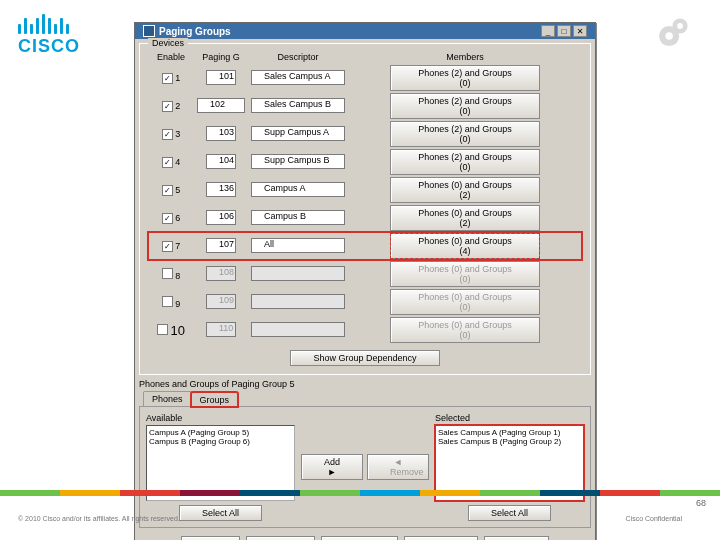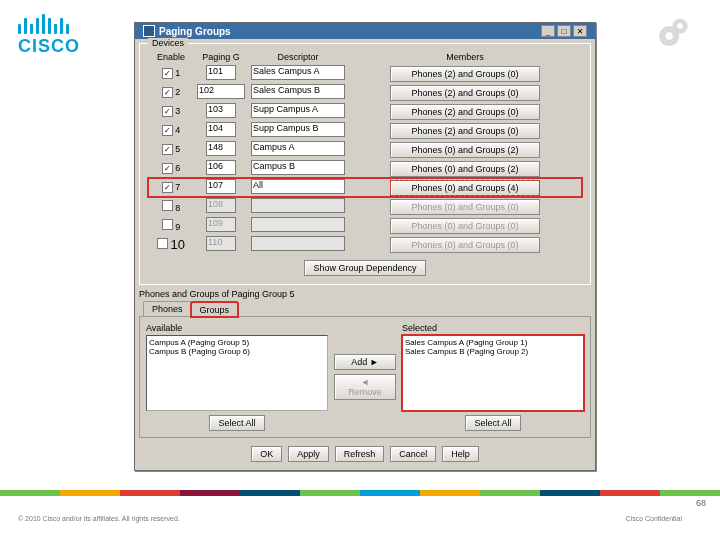--- a/index.html
+++ b/index.html
@@ -26,7 +26,7 @@
   table.grid th { font-size: 9px; font-weight: normal; padding: 2px 4px; text-align: center; }
   table.grid td { padding: 1px 3px; text-align: center; }
   .cb { width: 11px; height: 11px; border: 1px solid #7a7a7a; background: #fff; display: inline-flex; align-items:center; justify-content:center; font-size:8px; color:#000; margin:0 auto;}
-  .txt-in { border: 1px solid #7a7a7a; background: #fff; height: 15px; font-size: 9px; padding: 0 1px; display: inline-block; text-align: left; overflow:hidden; white-space:nowrap;}
+  .txt-in { border: 1px solid #7a7a7a; background: #fff; height: 15px; font-size: 9px; padding: 0 12px; display: inline-block; text-align: left; overflow:hidden; white-space:nowrap;}
   .txt-in.disabled { background: #e4e4e4; color: #999; }
   .btn { display:inline-block; border:1px solid #888; background:linear-gradient(#fafafa,#dcd8d0); padding:2px 8px; font-size:9px; box-shadow: inset 1px 1px 0 #fff; cursor:default; }
   .btn.disabled { color:#999; }

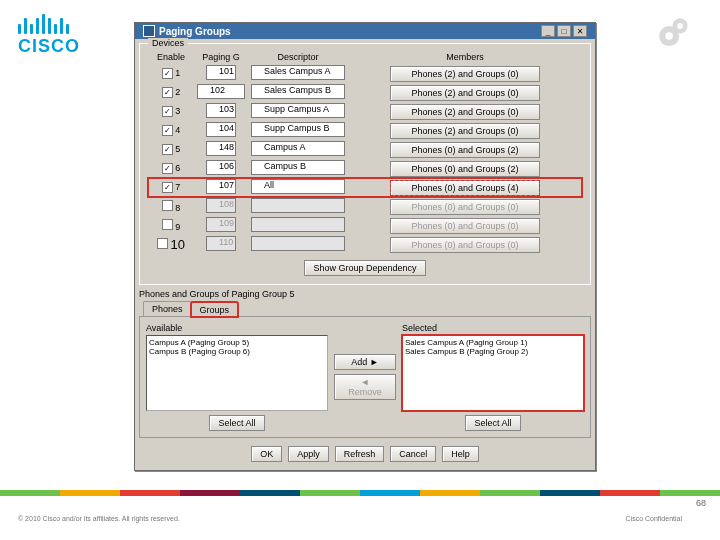--- a/index.html
+++ b/index.html
@@ -28,7 +28,7 @@
   .cb { width: 11px; height: 11px; border: 1px solid #7a7a7a; background: #fff; display: inline-flex; align-items:center; justify-content:center; font-size:8px; color:#000; margin:0 auto;}
   .txt-in { border: 1px solid #7a7a7a; background: #fff; height: 15px; font-size: 9px; padding: 0 12px; display: inline-block; text-align: left; overflow:hidden; white-space:nowrap;}
   .txt-in.disabled { background: #e4e4e4; color: #999; }
-  .btn { display:inline-block; border:1px solid #888; background:linear-gradient(#fafafa,#dcd8d0); padding:2px 8px; font-size:9px; box-shadow: inset 1px 1px 0 #fff; cursor:default; }
+  .btn { display:inline-block; border:1px solid #888; background:linear-gradient(#fafafa,#dcd8d0); padding:2px 22px; font-size:9px; box-shadow: inset 1px 1px 0 #fff; cursor:default; }
   .btn.disabled { color:#999; }
   .hl-red-solid { outline: 2px solid #d3302a; outline-offset: -1px; }
   .hl-red-dash { outline: 1.5px dashed #d3302a; outline-offset: -1px; }

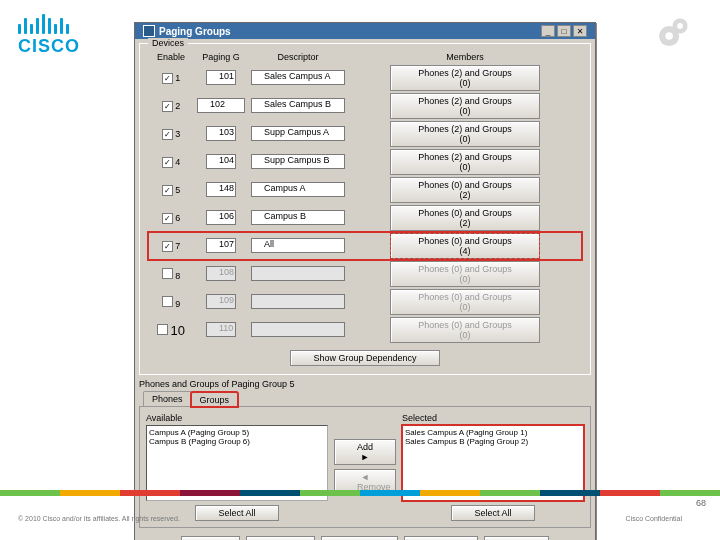--- a/index.html
+++ b/index.html
@@ -128,7 +128,7 @@
           </tr>
           <tr>
             <td><span class="cb">✓</span> <span style="font-size:9px">5</span></td>
-            <td><span class="txt-in" style="width:30px">148</span></td>
+            <td><span class="txt-in" style="width:30px">136</span></td>
             <td><span class="txt-in" style="width:94px">Campus A</span></td>
             <td><span class="btn " style="width:150px;display:inline-block">Phones (0) and Groups (2)</span></td>
           </tr>

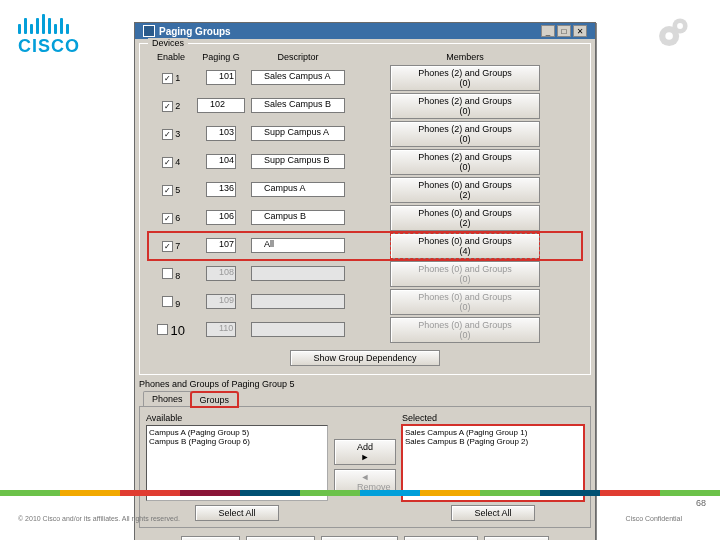--- a/index.html
+++ b/index.html
@@ -41,7 +41,7 @@
   .col-label { font-size:9px; margin-bottom:2px; }
   .listbox { border:1px inset #aaa; background:#fff; height:76px; overflow:hidden; font-size:8px; padding:2px; }
   .listbox div { white-space: nowrap; }
-  .midbtns { display:flex; flex-direction:column; gap:4px; align-self:center; }
+  .midbtns { display:flex; flex-direction:row; gap:4px; align-self:center; }
   .selall { margin-top:4px; text-align:center; }
   .bottom-btns { display:flex; justify-content:center; gap:6px; padding:6px 0 8px; }
   .footer-bar { position:absolute; bottom:44px; left:0; right:0; height:6px; display:flex;}

